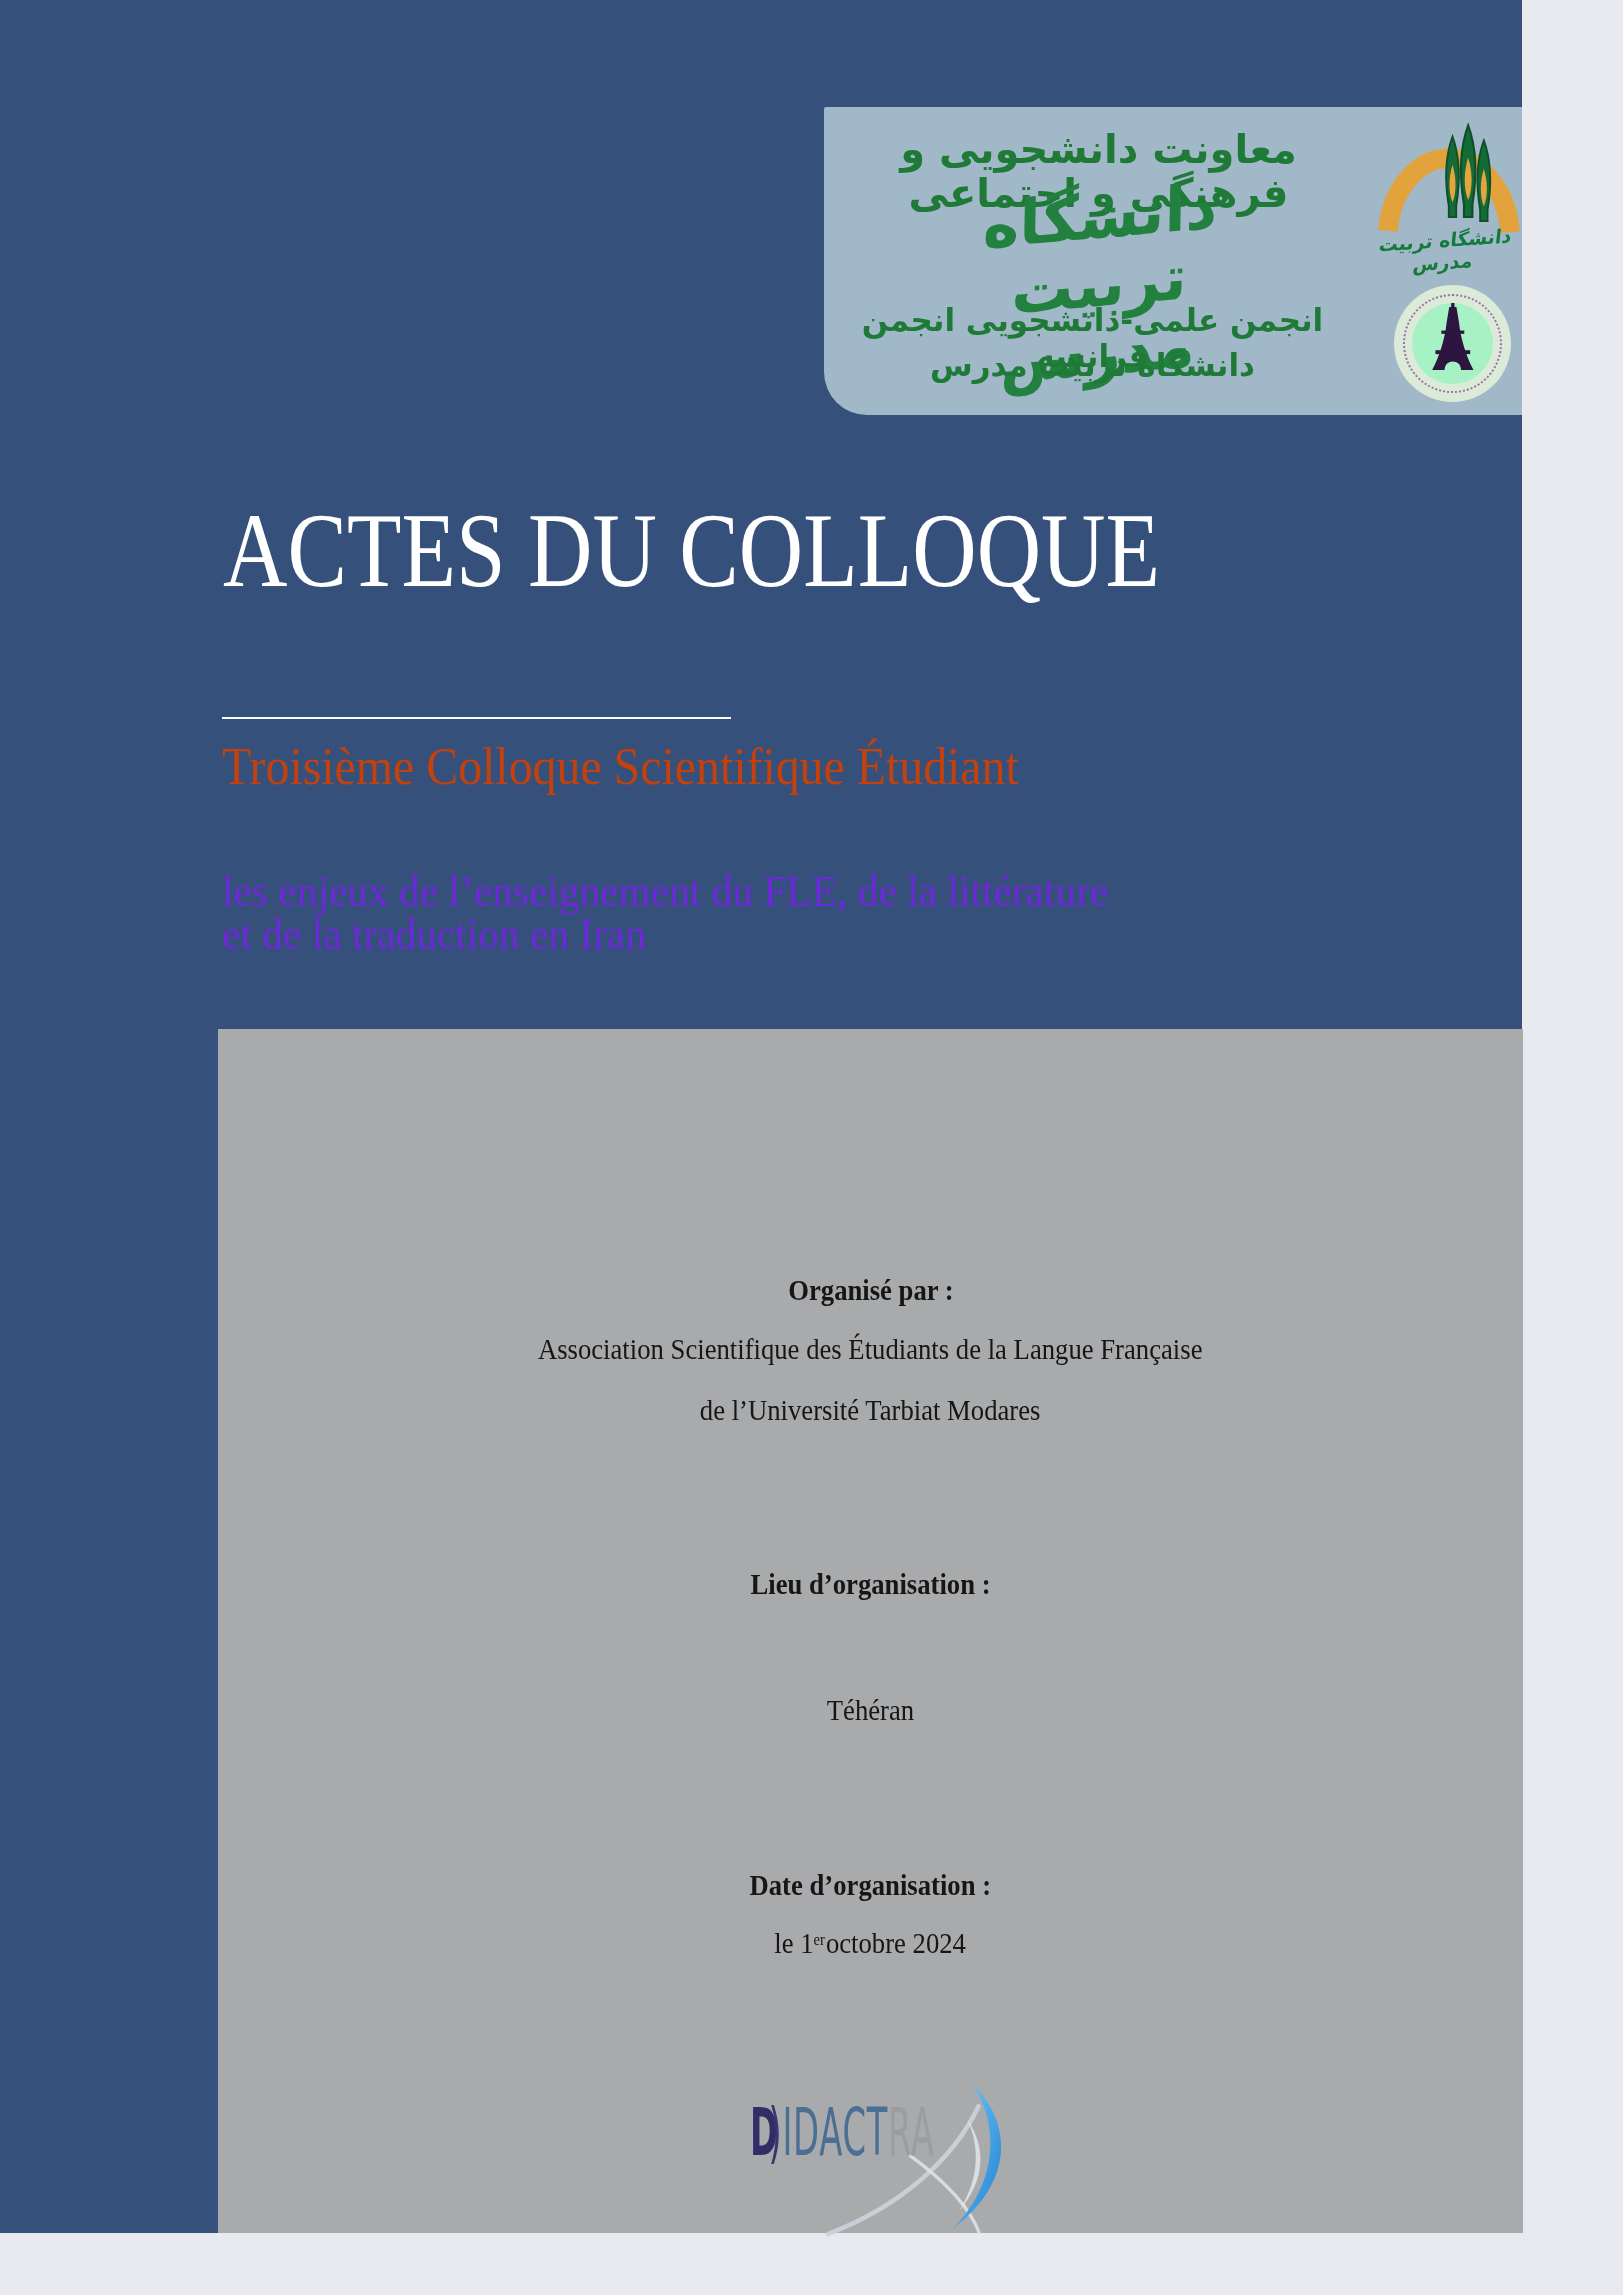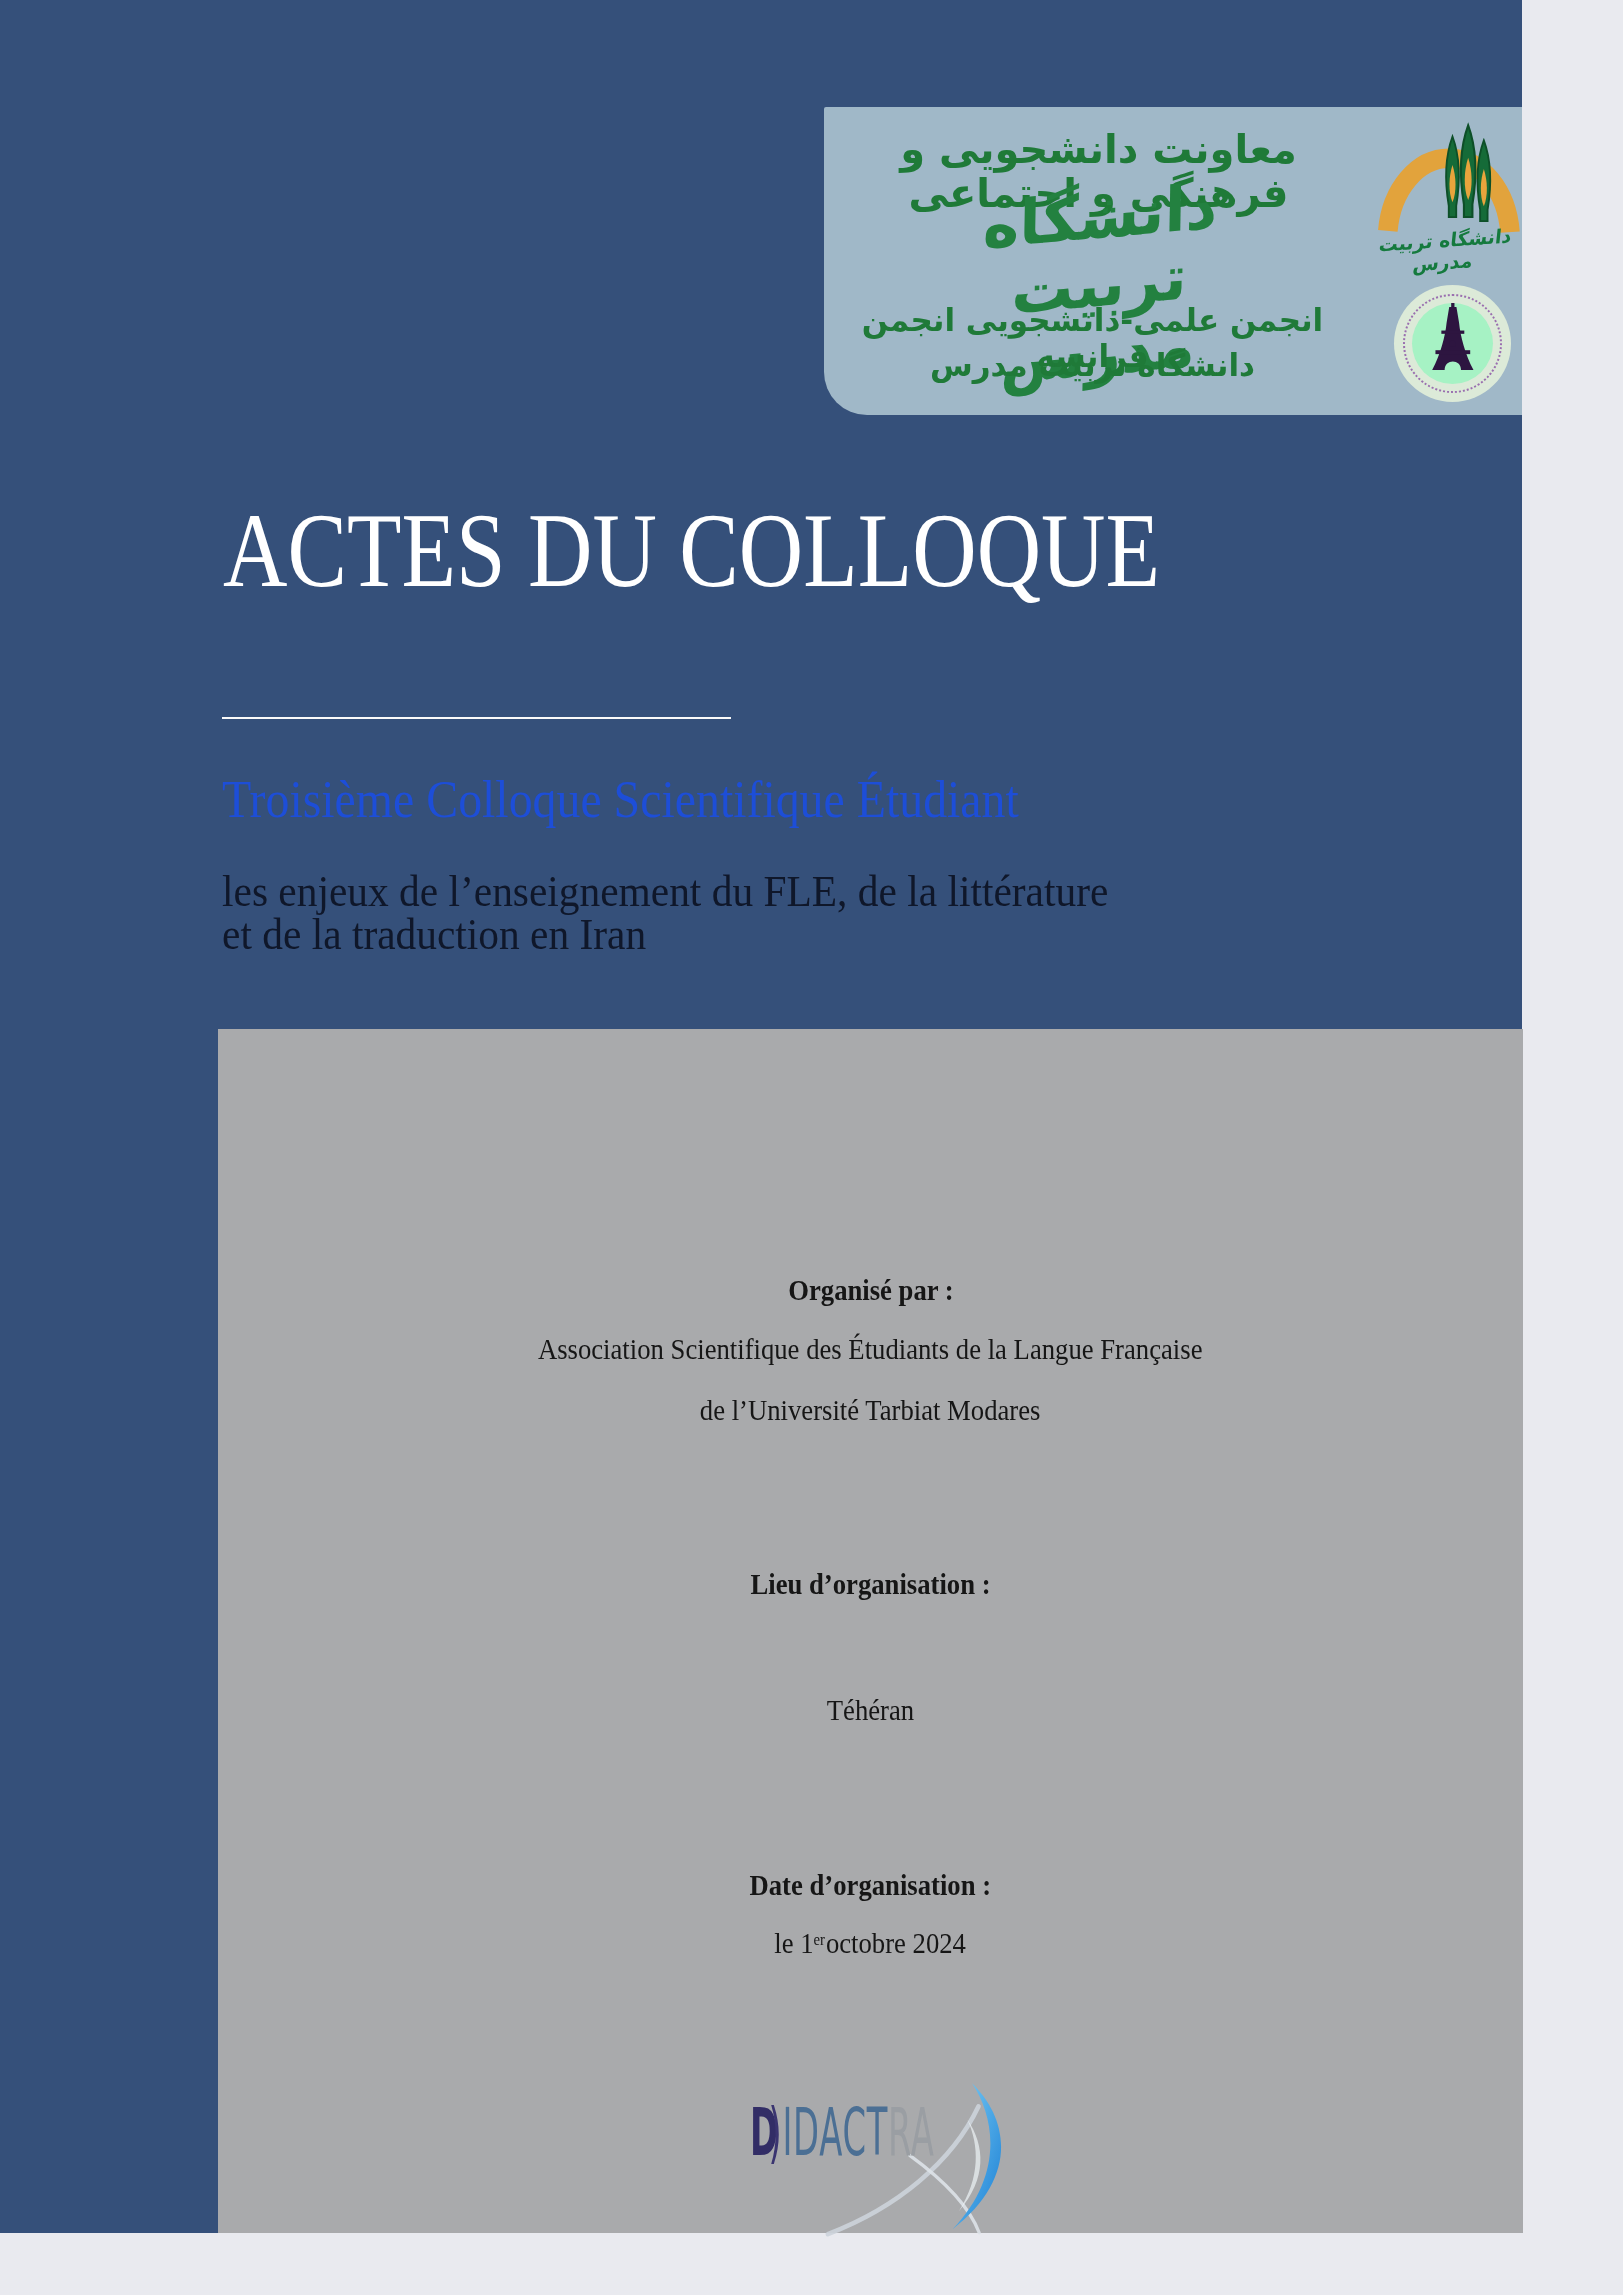--- a/index.html
+++ b/index.html
@@ -80,7 +80,7 @@
   .subtitle {
     position:absolute; left:222px; top:741px;
     font-size:52px; line-height:52px; font-weight:normal;
-    color:#1d4ed8; white-space:nowrap;margin-top:33px;
+    color:#c2410c; white-space:nowrap;
   }
   .theme {
     position:absolute; left:222px; top:870px;

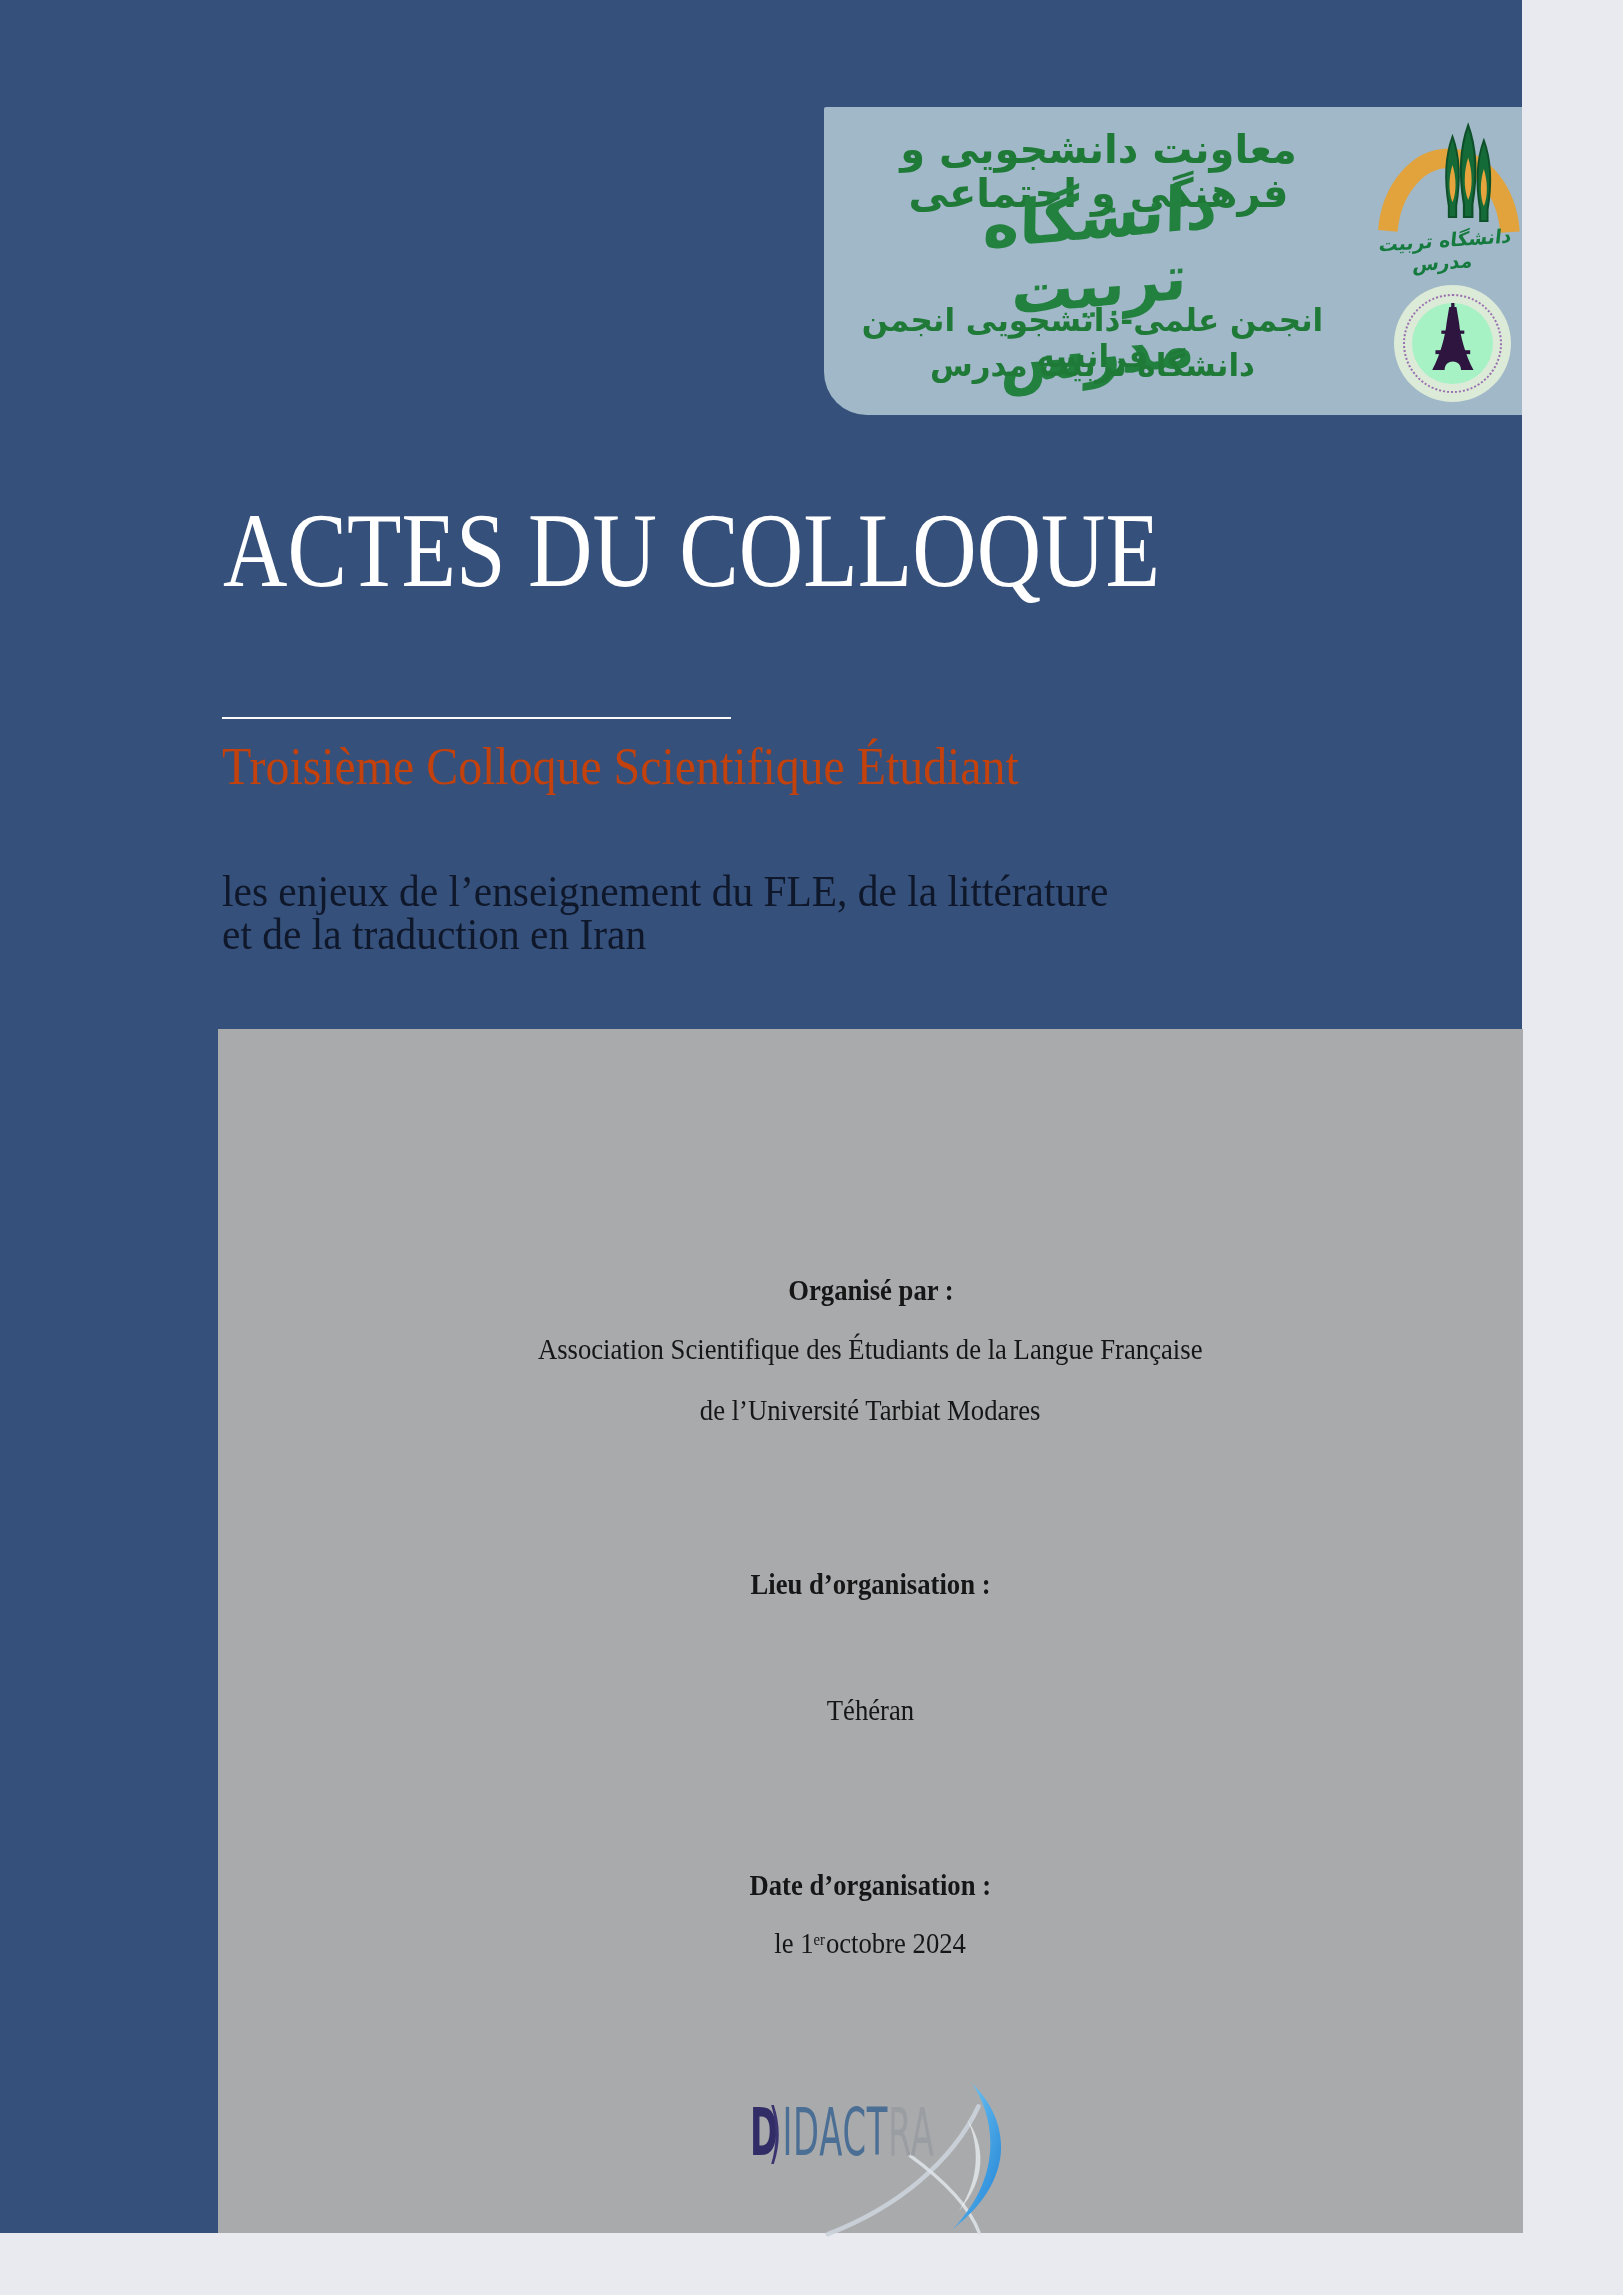--- a/index.html
+++ b/index.html
@@ -85,7 +85,7 @@
   .theme {
     position:absolute; left:222px; top:870px;
     font-size:45px; line-height:43px;
-    color:#0f172a; white-space:nowrap;
+    color:#6d28d9; white-space:nowrap;
   }
 
   

